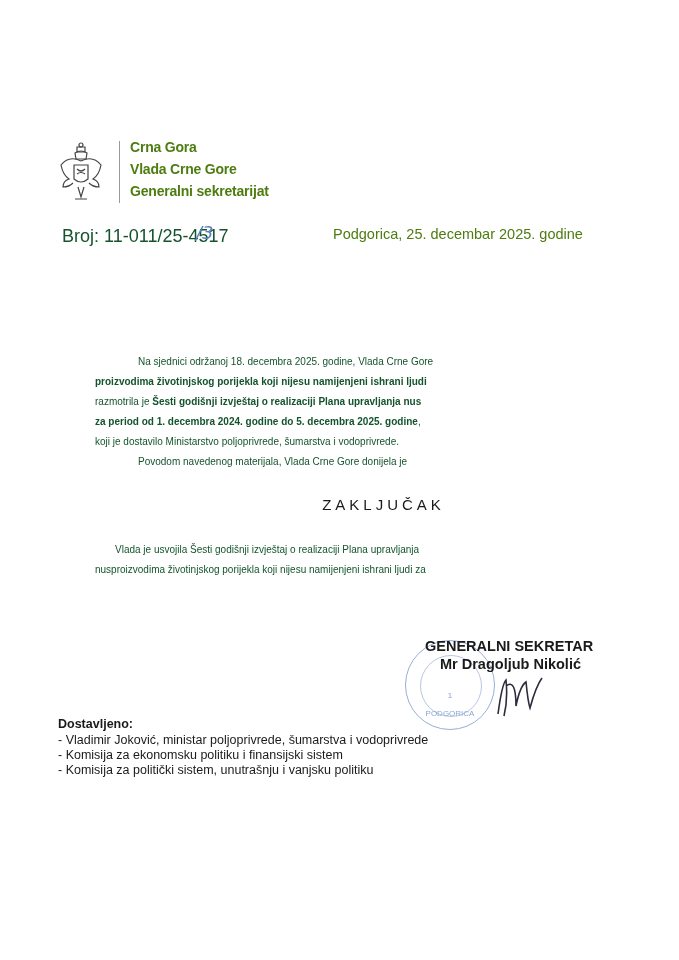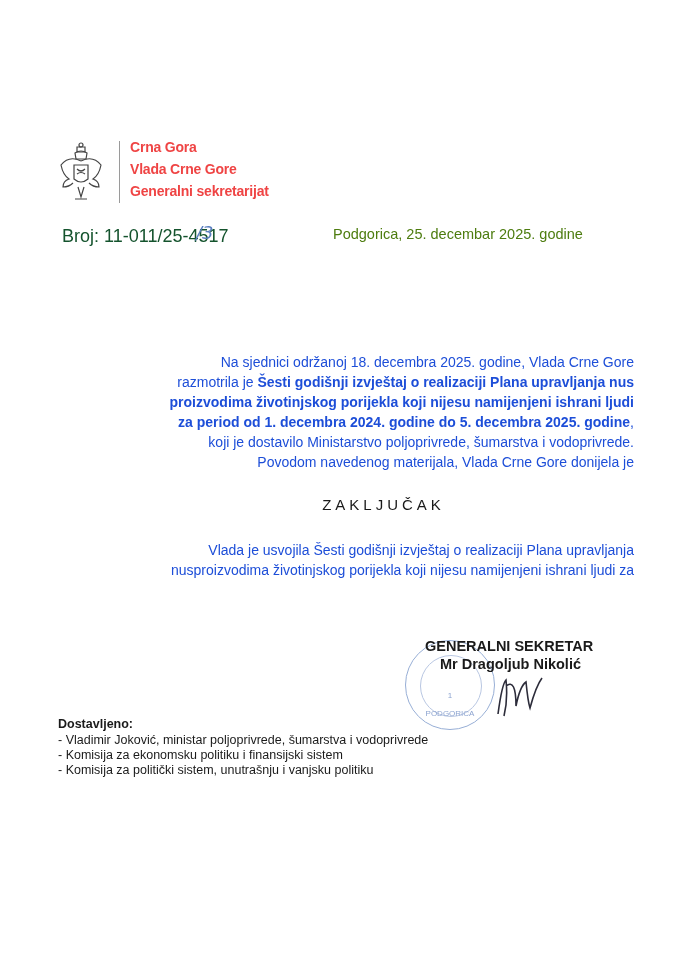--- a/index.html
+++ b/index.html
@@ -8,7 +8,7 @@
   .abs { position: absolute; }
   .crest { left: 58px; top: 141px; width: 46px; height: 62px; }
   .vline { left: 119px; top: 141px; width: 1px; height: 62px; background: #9a9a9a; }
-  .hdr { left: 130px; font-size: 14px; font-weight: bold; color: #ef4444; letter-spacing: -0.2px; }
+  .hdr { left: 130px; font-size: 14px; font-weight: bold; color: #4d7c0f; letter-spacing: -0.2px; }
   .hdr1 { top: 139px; } .hdr2 { top: 161px; } .hdr3 { top: 183px; }
   .broj { left: 62px; top: 226px; font-size: 18px; color: #14532d; }
   .slash { left: 196px; top: 222px; font-size: 18px; color: #5a7fbf; font-family: "DejaVu Sans", sans-serif; font-style: italic; }

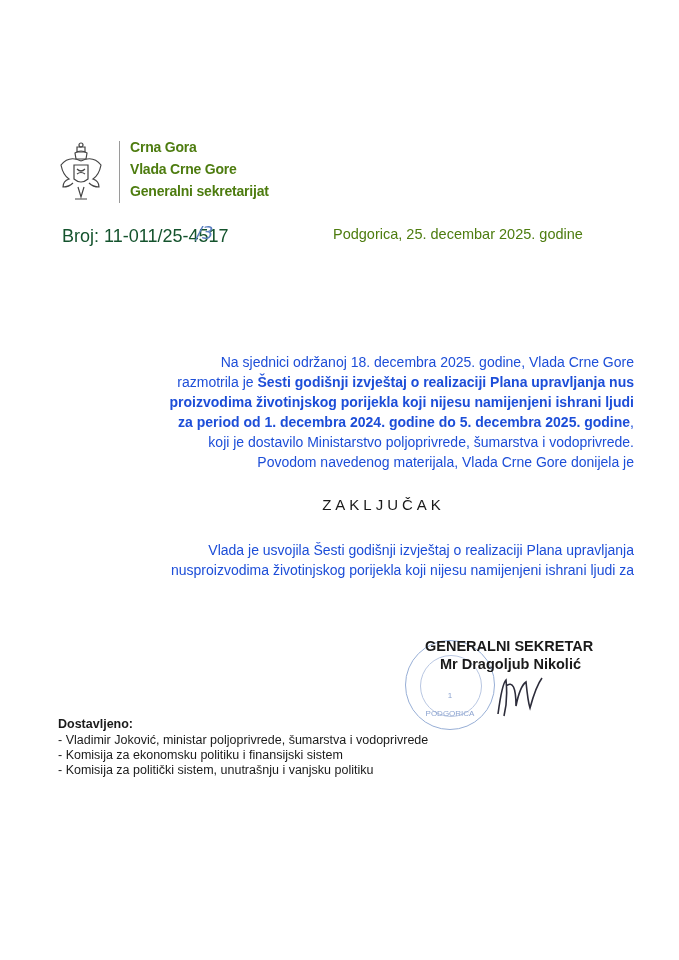--- a/index.html
+++ b/index.html
@@ -13,7 +13,7 @@
   .broj { left: 62px; top: 226px; font-size: 18px; color: #14532d; }
   .slash { left: 196px; top: 222px; font-size: 18px; color: #5a7fbf; font-family: "DejaVu Sans", sans-serif; font-style: italic; }
   .date { left: 333px; top: 226px; font-size: 14.5px; color: #4d7c0f; }
-  .body { left: 88px; width: 546px; font-size: 14px; line-height: 20px; color: #1d4ed8; }
+  .body { left: 95px; width: 546px; font-size: 10px; line-height: 20px; color: #14532d; }
   .p1 { top: 352px; text-align: justify; }
   .p1 .indent { display: inline-block; width: 43px; }
   .line { display: block; white-space: nowrap; text-align: right; }

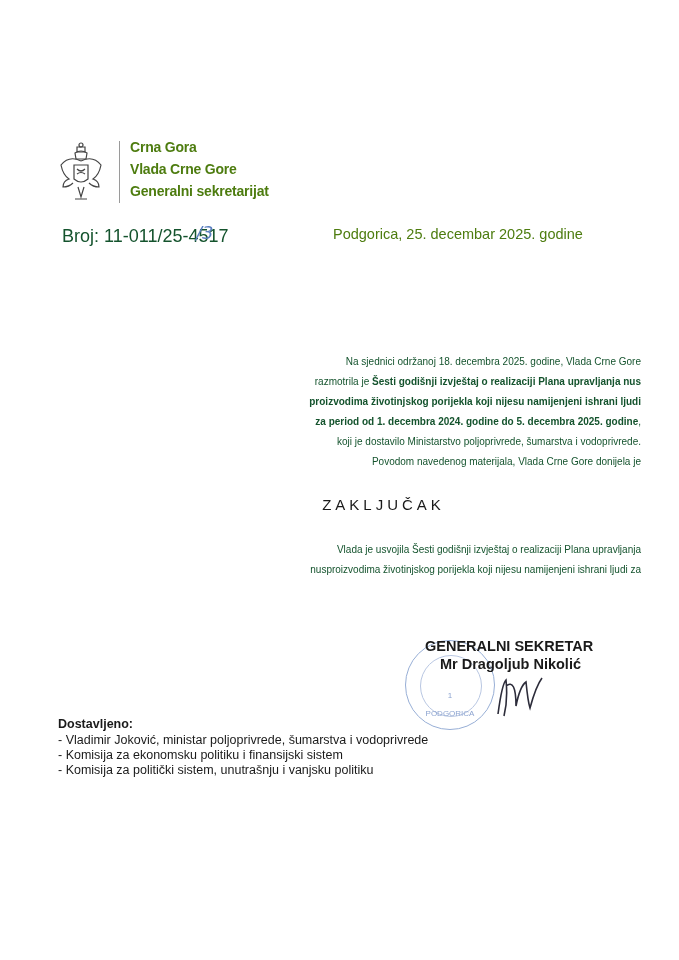--- a/index.html
+++ b/index.html
@@ -56,8 +56,8 @@
 
 <div class="abs body p1">
   <span class="line"><span class="indent"></span><span>Na sjednici održanoj 18. decembra 2025. godine, Vlada Crne Gore</span></span>
+  <span class="line"><b>proizvodima životinjskog porijekla koji nijesu namijenjeni ishrani ljudi</b></span>
   <span class="line"><span>razmotrila je </span><b>Šesti godišnji izvještaj o realizaciji Plana upravljanja nus</b></span>
-  <span class="line"><b>proizvodima životinjskog porijekla koji nijesu namijenjeni ishrani ljudi</b></span>
   <span class="line"><b>za period od 1. decembra 2024. godine do 5. decembra 2025. godine</b><span>,</span></span>
   <span class="line">koji je dostavilo Ministarstvo poljoprivrede, šumarstva i vodoprivrede.</span>
   <span class="line"><span class="indent"></span><span>Povodom navedenog materijala, Vlada Crne Gore donijela je</span></span>

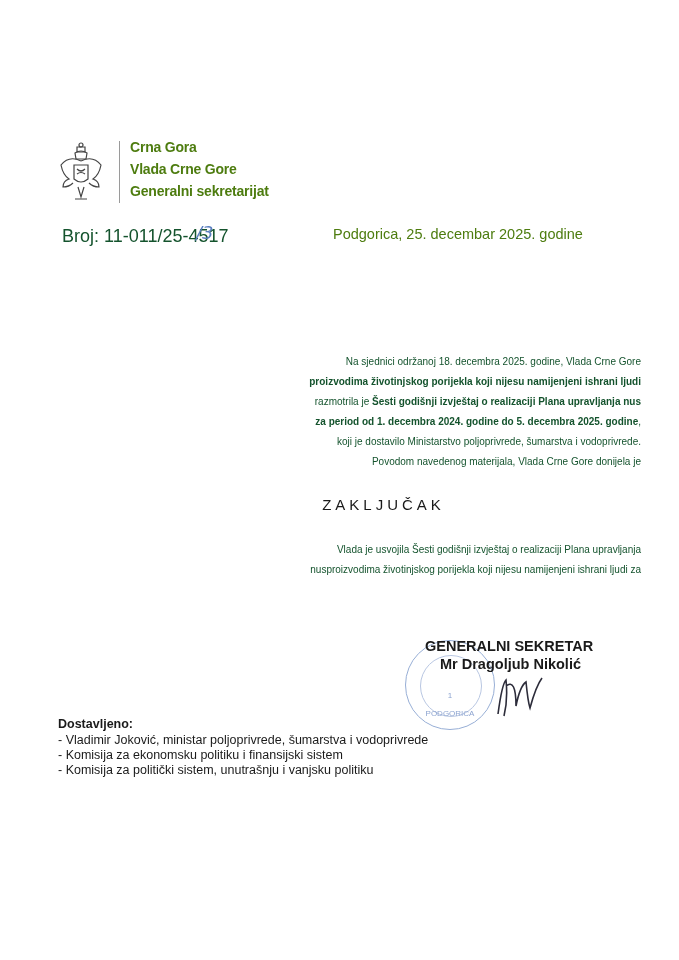--- a/index.html
+++ b/index.html
@@ -16,7 +16,7 @@
   .body { left: 95px; width: 546px; font-size: 10px; line-height: 20px; color: #14532d; }
   .p1 { top: 352px; text-align: justify; }
   .p1 .indent { display: inline-block; width: 43px; }
-  .line { display: block; white-space: nowrap; text-align: right; }
+  .line { display: block; white-space: nowrap; }
   b { font-weight: bold; }
   .zak { left: 0; width: 679px; top: 496px; text-align: center; font-size: 15px; font-weight: normal; letter-spacing: 4px; margin-left: 44px; }
   .p2 { top: 540px; }

